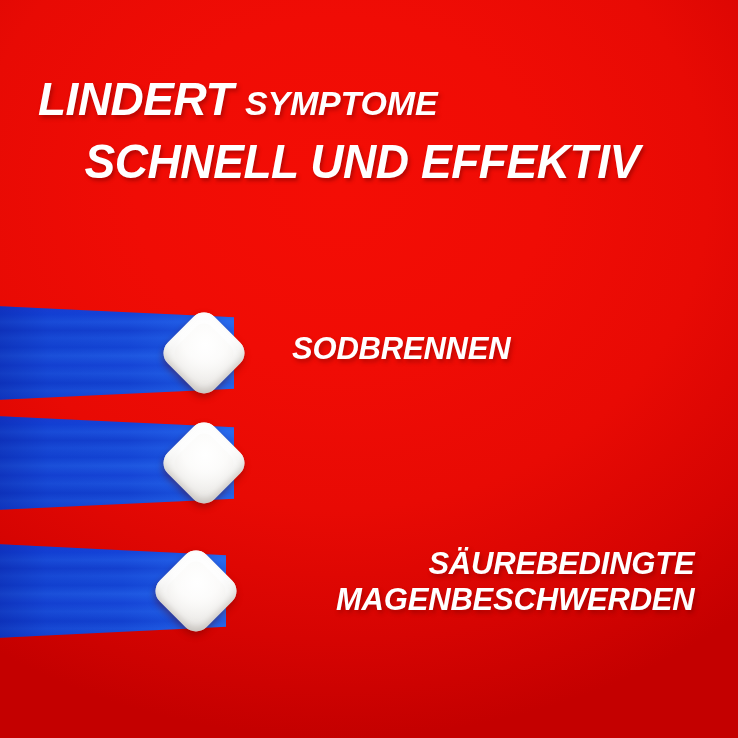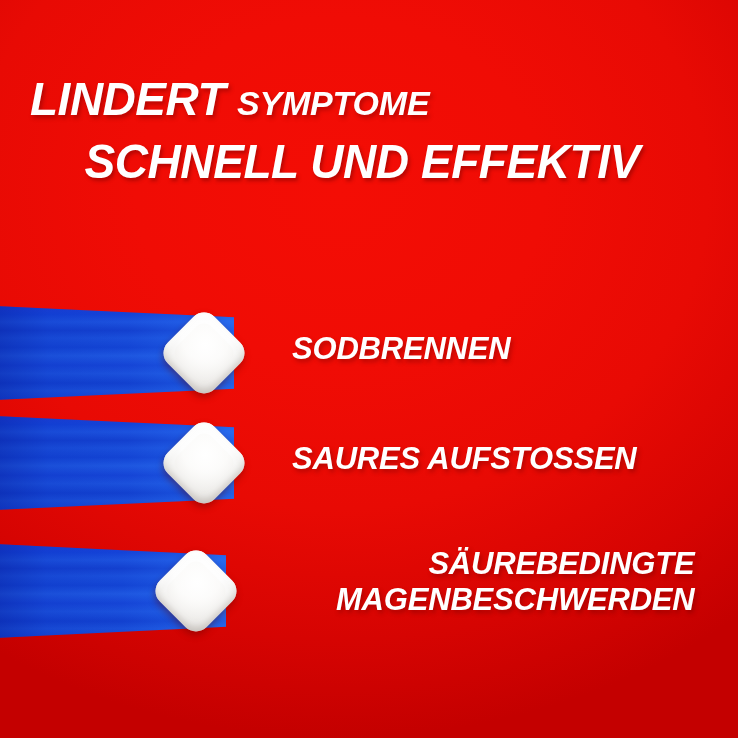--- a/index.html
+++ b/index.html
@@ -48,7 +48,7 @@
     line-height: 1;
   }
   .hl-line-1 {
-    padding-left: 30px;
+    padding-left: 38px;
     font-size: 0;
   }
   .hl-line-2 {

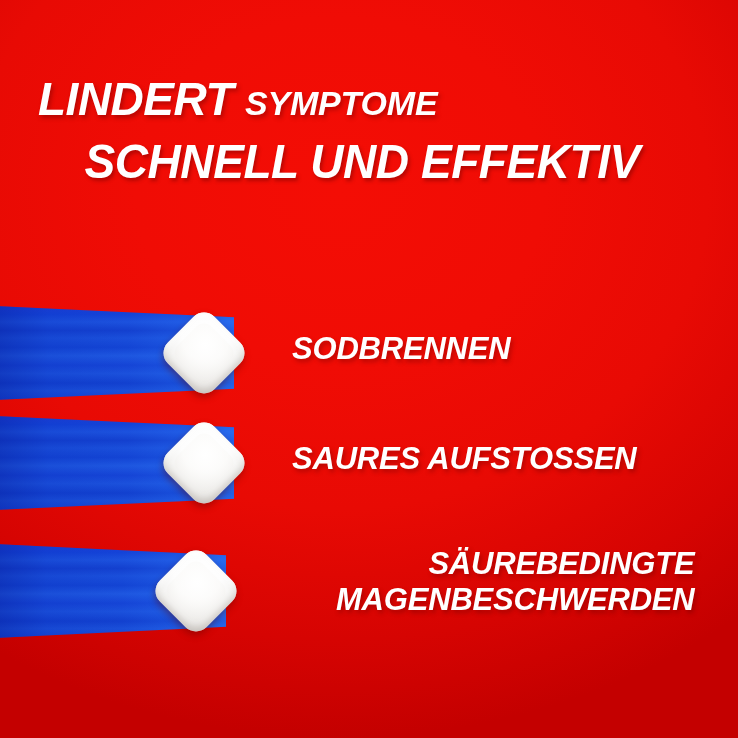--- a/index.html
+++ b/index.html
@@ -203,7 +203,6 @@
     <div class="row row-2">
       <div class="ribbon"></div>
       <div class="tablet"></div>
-      <div class="label">SAURES AUFSTOSSEN</div>
     </div>
 
     <div class="row row-3">

